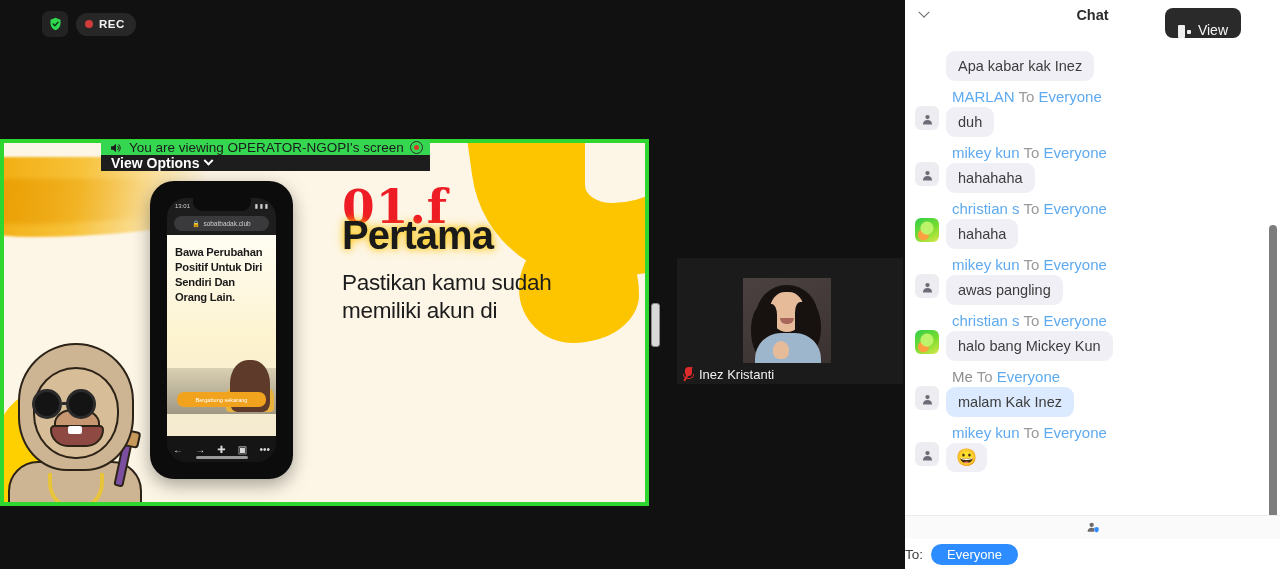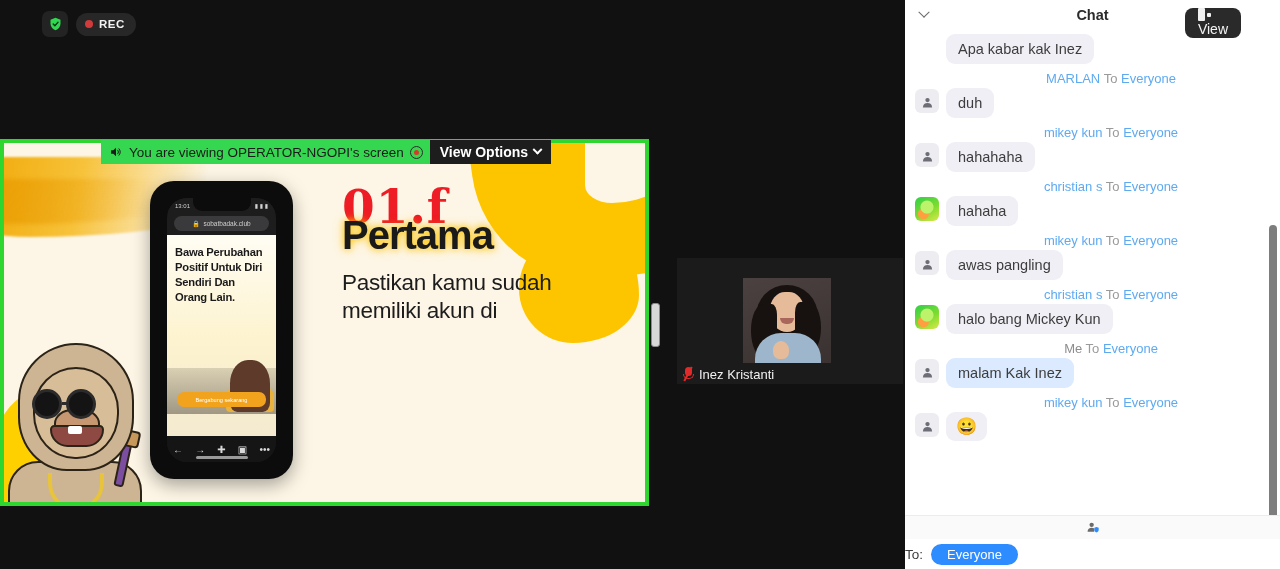--- a/index.html
+++ b/index.html
@@ -28,9 +28,8 @@
   .view-btn {
     position: absolute; right: 39px; top: 8px; z-index: 40;
     height: 30px; border-radius: 8px; background: #2a2a2a;
-    display: flex; align-items: flex-start; padding: 0 13px;
+    display: flex; align-items: flex-end; gap: 7px; padding: 0 13px;
     cursor: pointer;
-    flex-direction: column;
   }
   .view-btn-label { color: #f4f4f4; font-size: 14px; }
   .view-ic { display: flex; align-items: center; gap: 2px; }

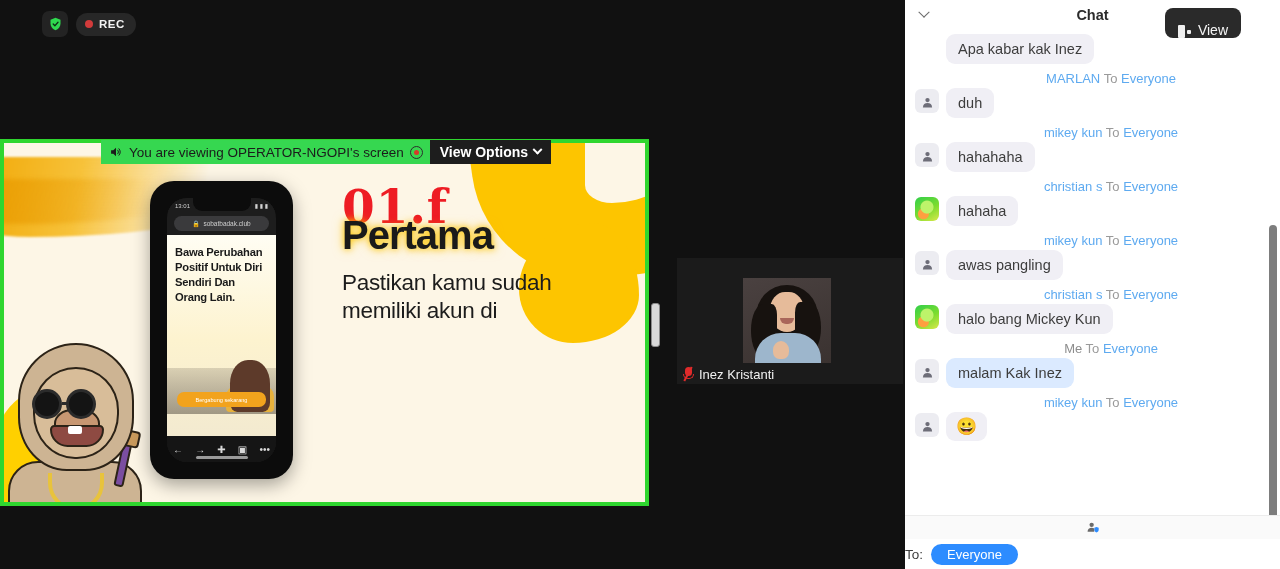--- a/index.html
+++ b/index.html
@@ -491,7 +491,7 @@
 
     <div class="chat-body">
 
-      <div class="msg nometa" style="margin-top:4px">
+      <div class="msg nometa" style="margin-top:21px">
         <div class="msg-col">
           <div class="bubble">Apa kabar kak Inez</div>
         </div>

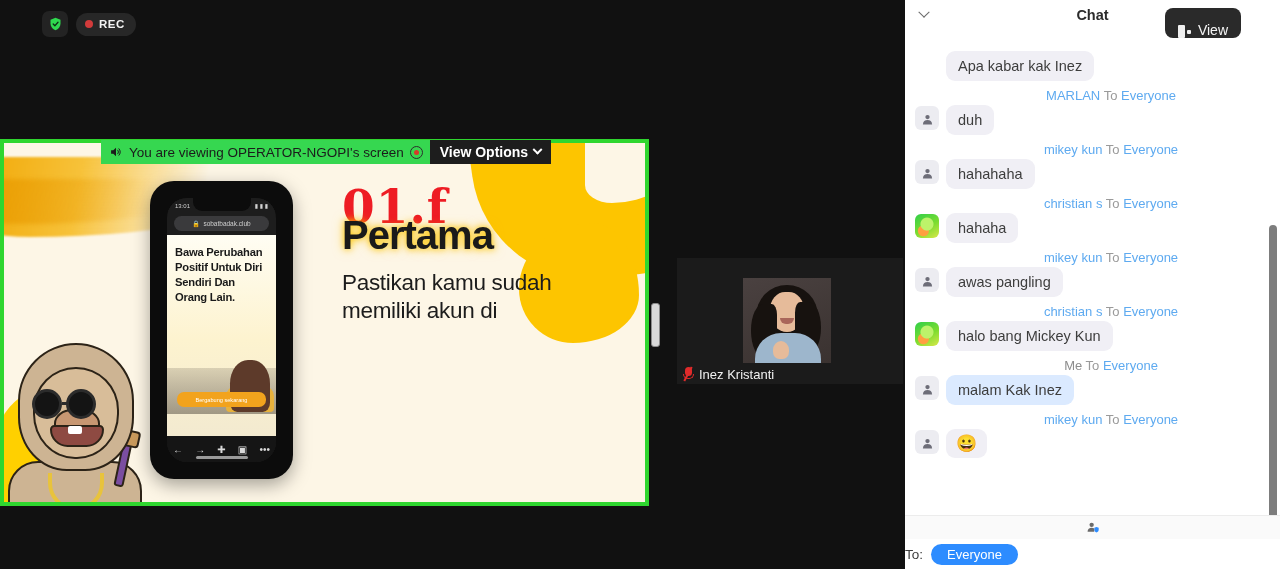--- a/index.html
+++ b/index.html
@@ -315,7 +315,7 @@
       linear-gradient(150deg, #2fcf4a 0%, #7ddc2f 55%, #d9e84a 100%);
   }
   .msg-col { flex: 1 1 auto; min-width: 0; }
-  .msg-meta { font-size: 13px; margin: 0 0 2px 6px; white-space: nowrap; text-align: center; }
+  .msg-meta { font-size: 15px; margin: 0 0 2px 6px; white-space: nowrap; }
   .msg-meta .from { color: #5eaaf0; }
   .msg-meta .from.me { color: #8d8d8d; }
   .msg-meta .to { color: #9a9a9a; }

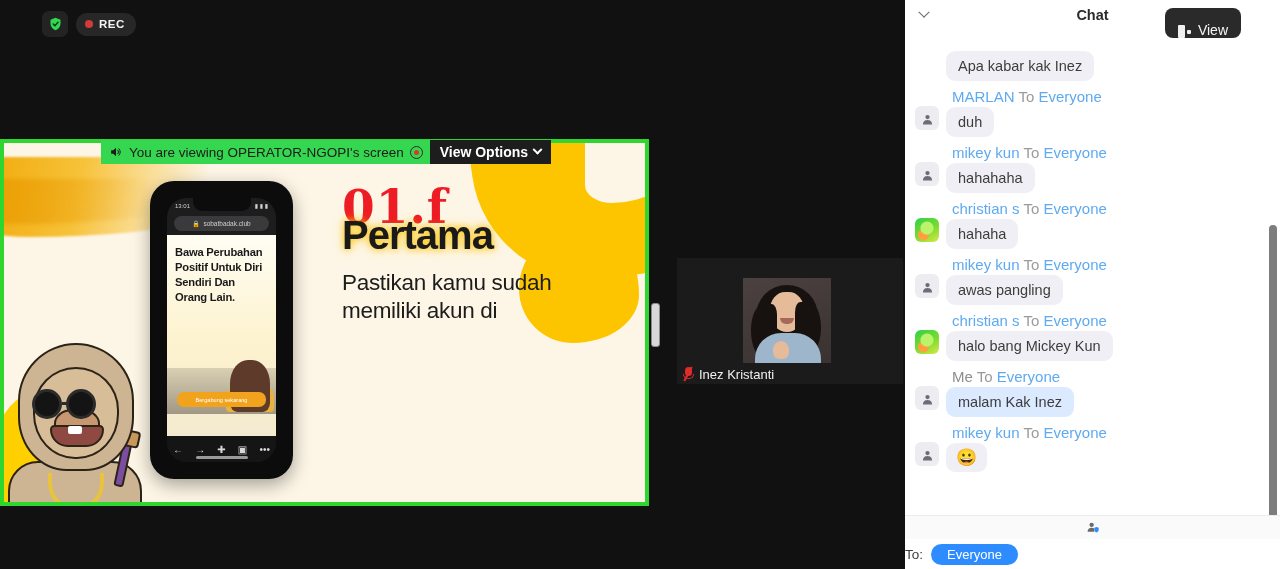--- a/index.html
+++ b/index.html
@@ -215,7 +215,7 @@
   
   .share-banner {
     position: absolute; left: 101px; top: 140px; z-index: 30;
-    display: flex; align-items: stretch; height: 24px;
+    display: flex; align-items: stretch; height: 24px; flex-direction: column;
   }
   .sb-green {
     background: #36d750; display: flex; align-items: center; gap: 6px;

